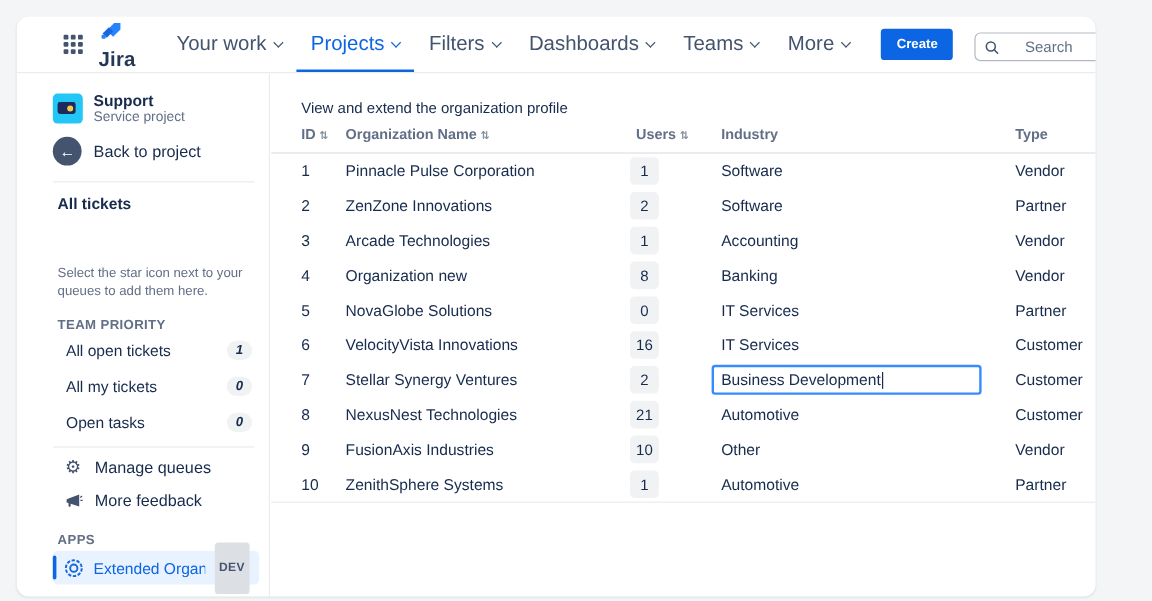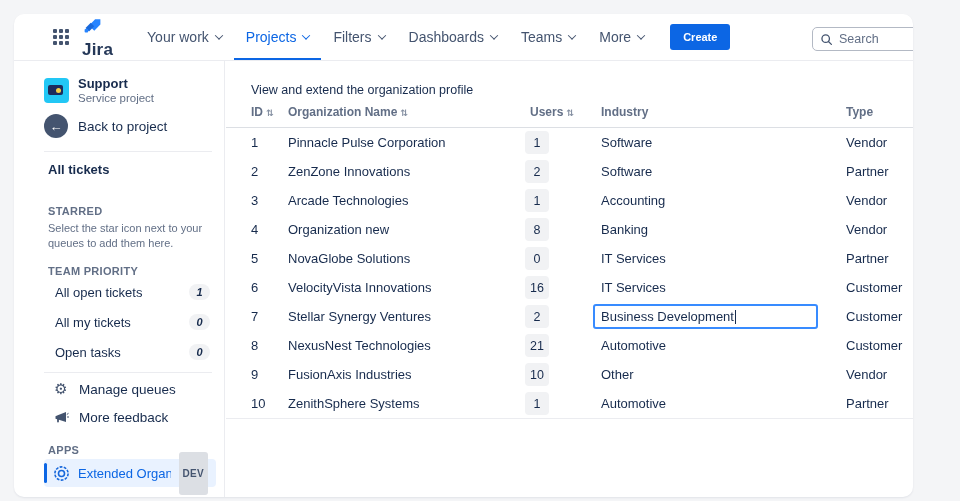--- a/index.html
+++ b/index.html
@@ -22,7 +22,7 @@
   .nav-menu { display:flex; align-items:center; height:100%; margin-left:22px; gap:0; }
   .nav-item { position:relative; height:100%; display:flex; align-items:center; gap:7px;
               padding:0 12px; border:none; background:none; font-family:inherit;
-              font-size:14px; font-weight:500; color:#44546f; cursor:pointer; }
+              font-size:17px; font-weight:500; color:#44546f; cursor:pointer; }
   .nav-item.active { color:#0c66e4; box-shadow:inset 0 -2px 0 #0c66e4; }
   .chev { width:6px; height:6px; border-right:1.6px solid currentColor; border-bottom:1.6px solid currentColor;
           transform:rotate(45deg) translate(-1px,-1px); display:inline-block; }

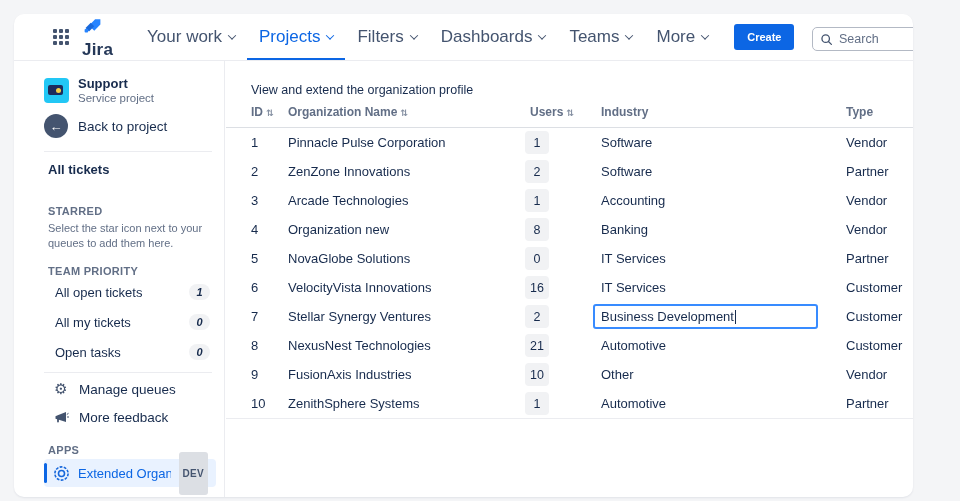--- a/index.html
+++ b/index.html
@@ -32,7 +32,7 @@
                border:1px solid #b3b9c4; border-radius:5px; background:#fff;
                display:flex; align-items:center; padding:0 7px; gap:6px; }
   .searchbox svg { flex:none; }
-  .searchbox input { border:none; outline:none; width:70px; font-family:inherit; font-size:12.5px; color:#44546f; }
+  .searchbox input { border:none; outline:none; width:70px; font-family:inherit; font-size:12.5px; color:#44546f;text-align:center; }
   .searchbox input::placeholder { color:#626f86; }
 
   

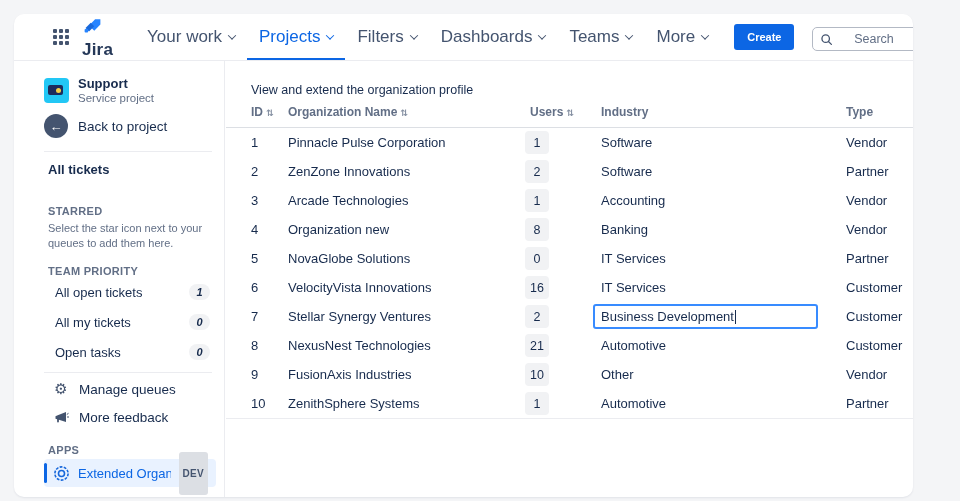--- a/index.html
+++ b/index.html
@@ -178,7 +178,6 @@
 
     <div class="sb-abs all-tickets">All tickets</div>
 
-    <div class="sb-abs sb-heading starred-h">STARRED</div>
     <div class="sb-abs starred-hint">Select the star icon next to your queues to add them here.</div>
 
     <div class="sb-abs sb-heading teампr" style="top:204px">TEAM PRIORITY</div>

